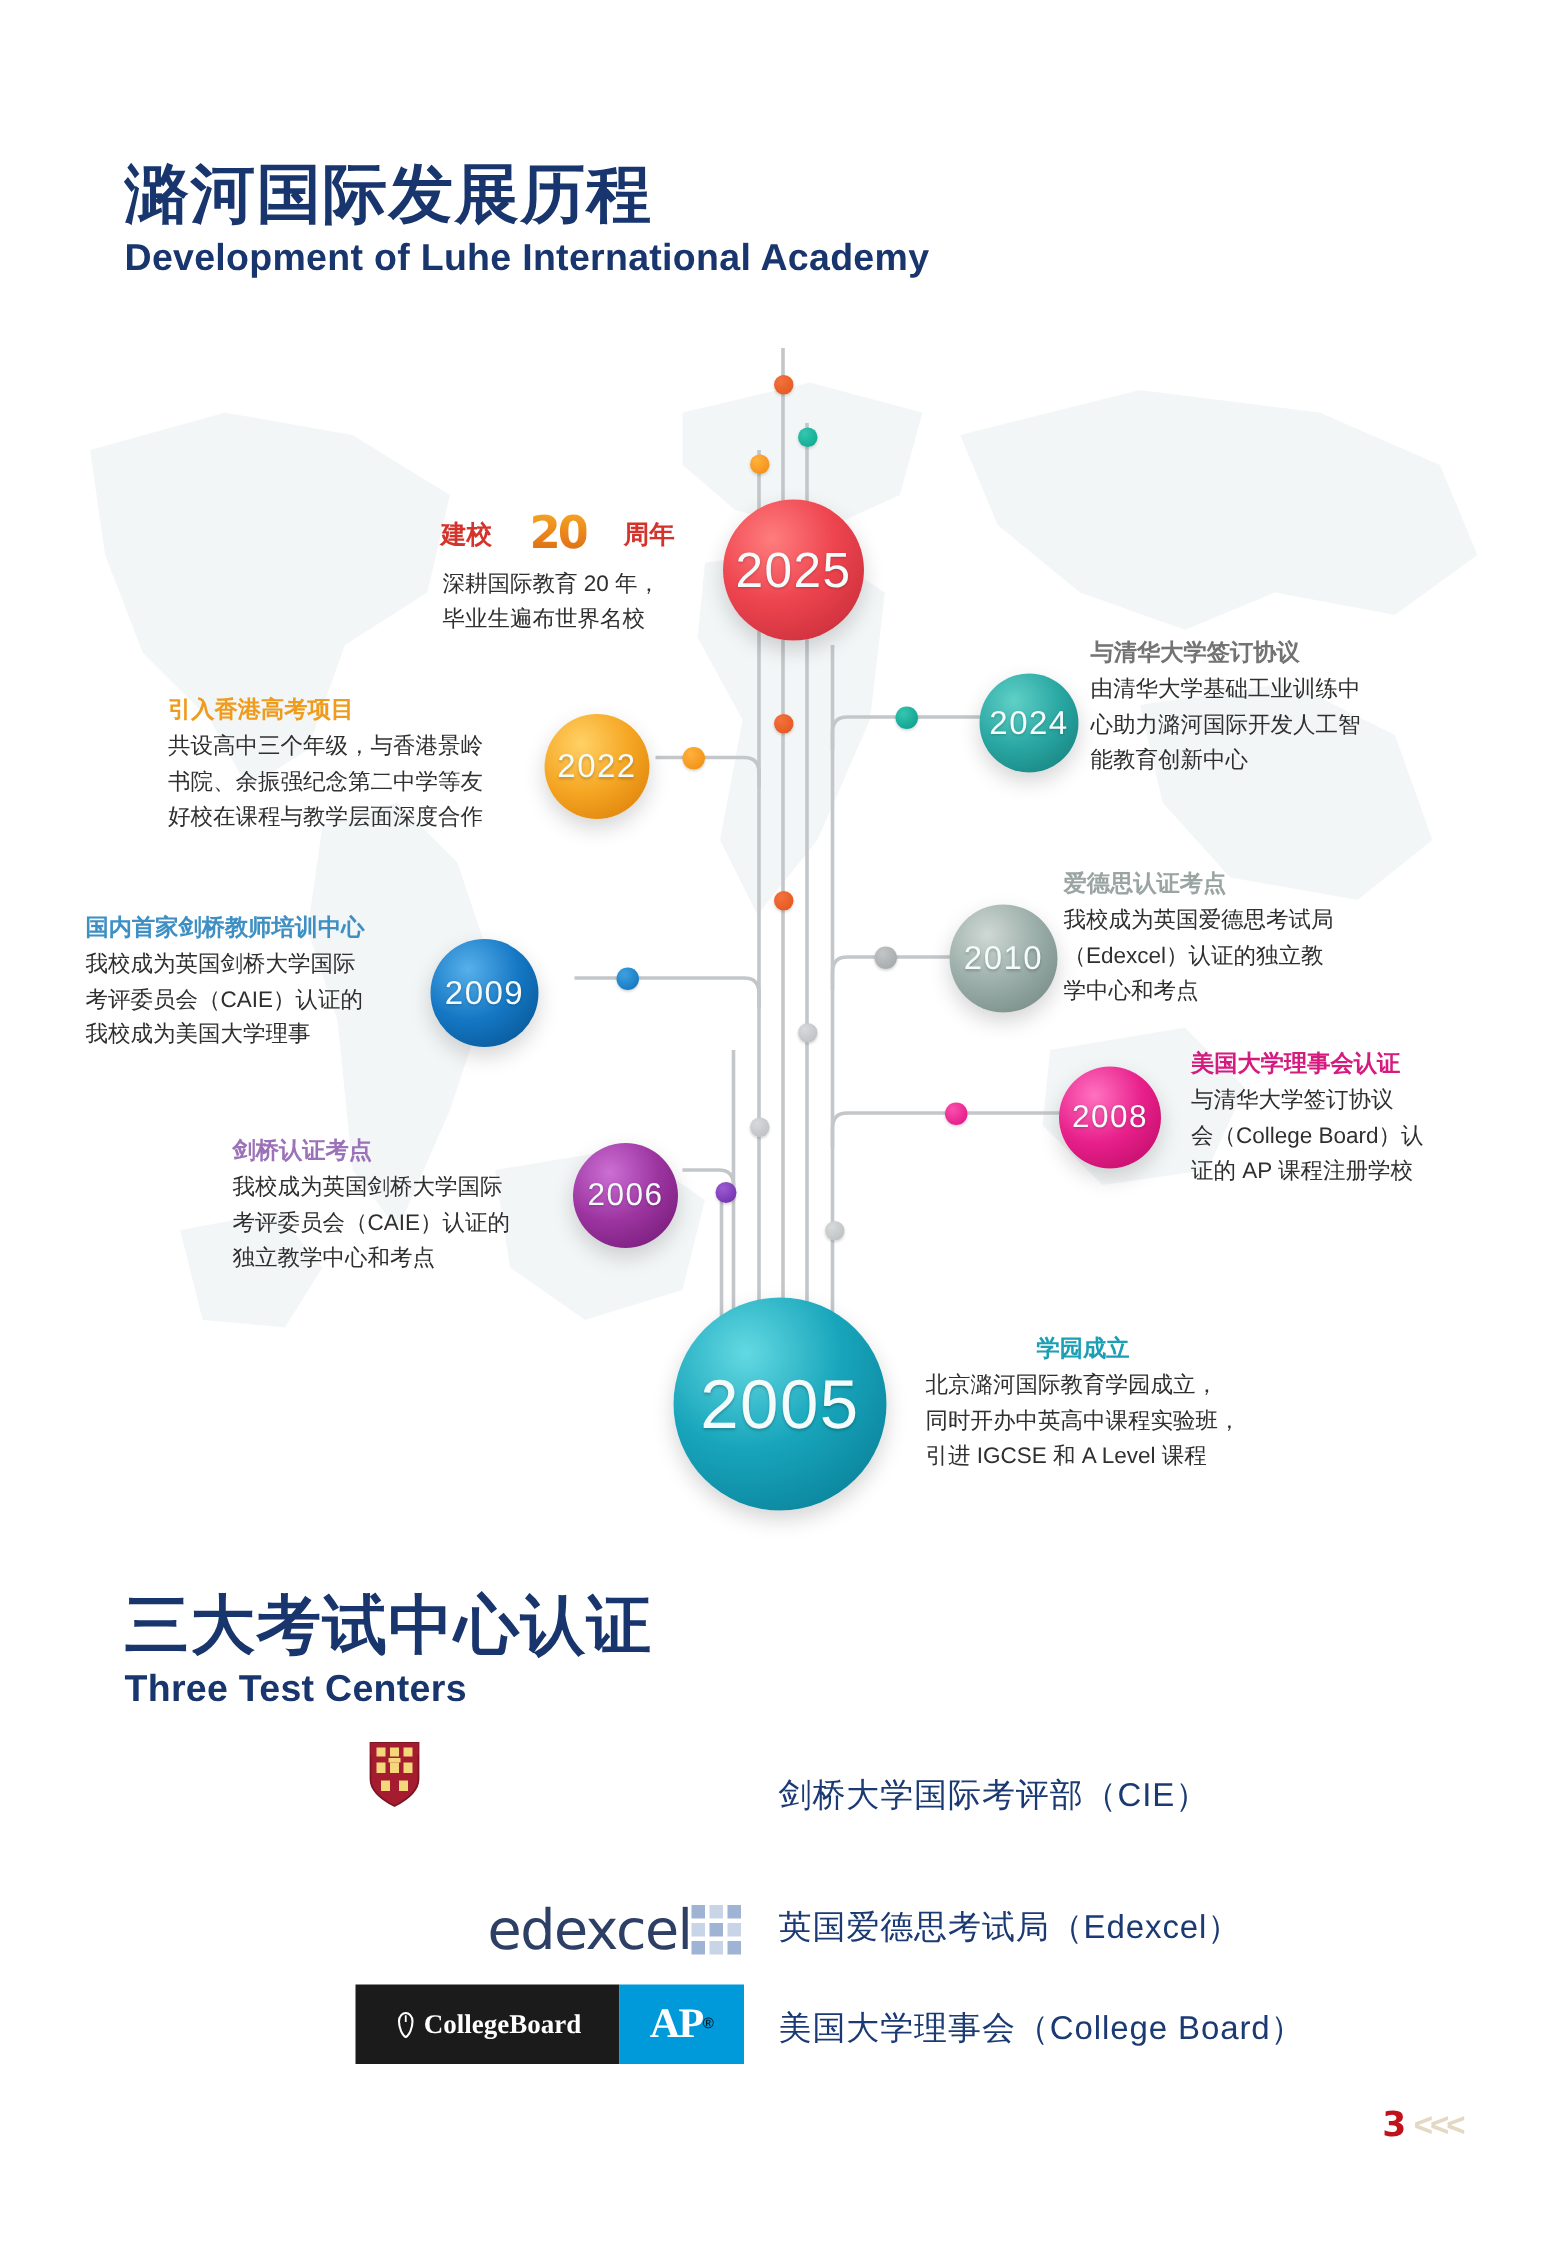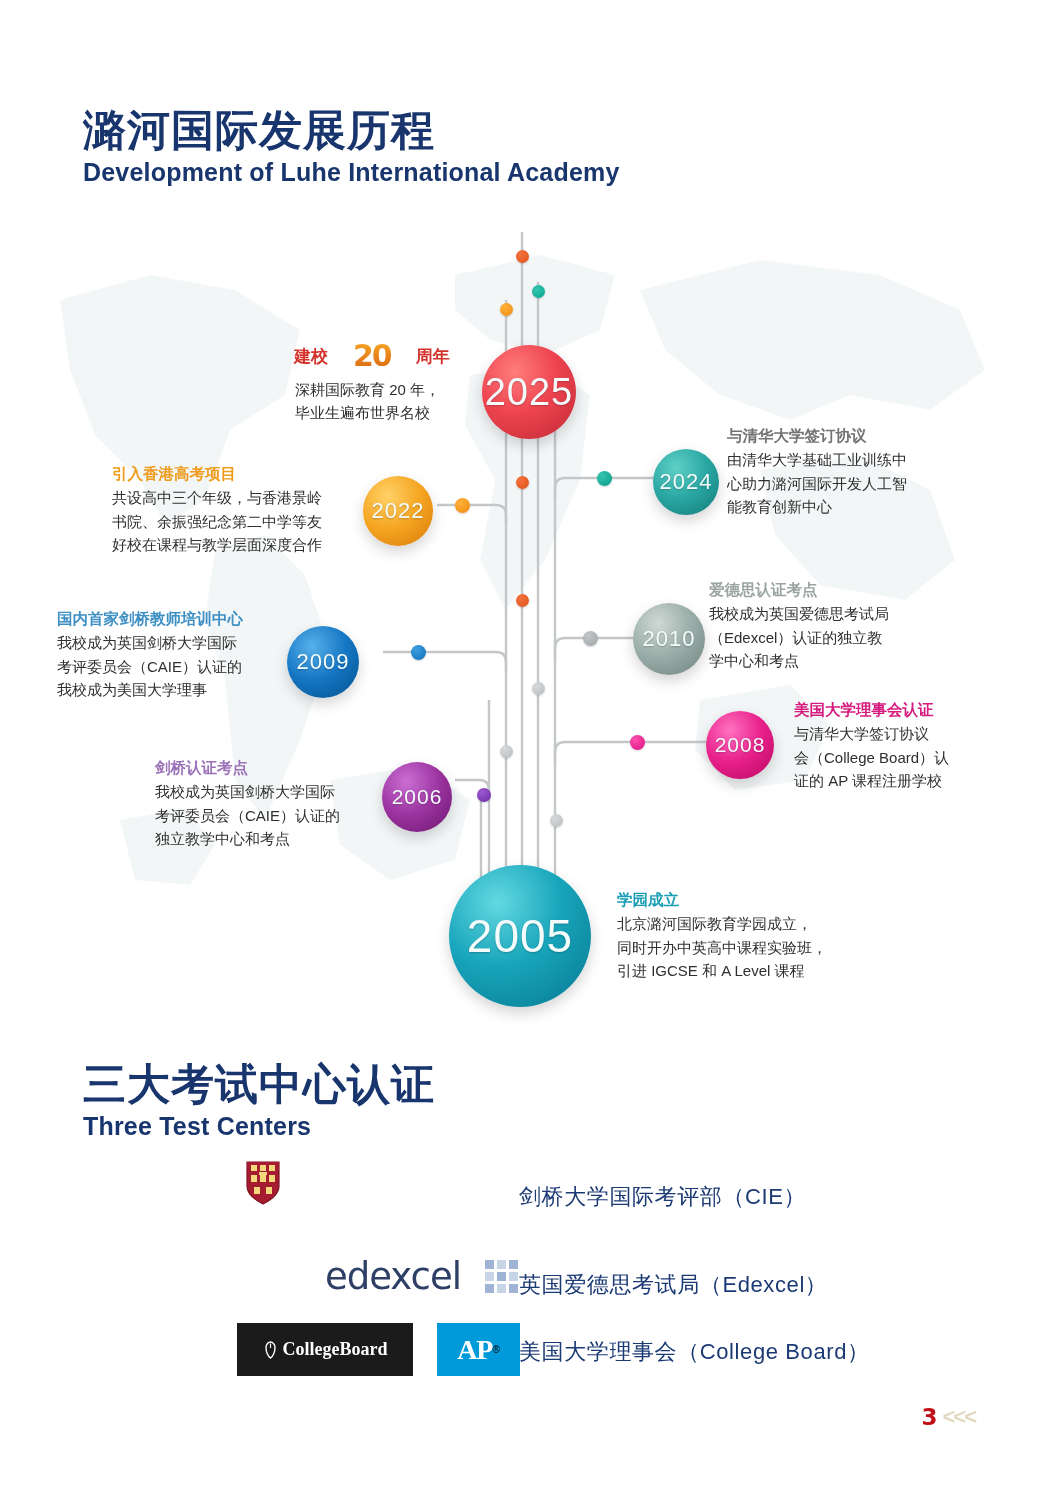--- a/index.html
+++ b/index.html
@@ -178,7 +178,7 @@
   <div class="dot" style="left:630px;top:735px;width:15px;height:15px;background:radial-gradient(circle at 35% 30%,#fb4fae,#dd0f80);"></div>
   <div class="dot" style="left:477px;top:788px;width:14px;height:14px;background:radial-gradient(circle at 35% 30%,#9b5bd0,#6c2aa8);"></div>
 
-  <div class="ball" style="left:482px;top:345px;width:94px;height:94px;font-size:38px;
+  <div class="ball" style="left:482px;top:333px;width:94px;height:94px;font-size:33px;
               background:radial-gradient(circle at 35% 28%,#ff7d7d 0%,#ee4550 45%,#d2343f 78%,#c02a35 100%);">
     <span>2025</span>
   </div>

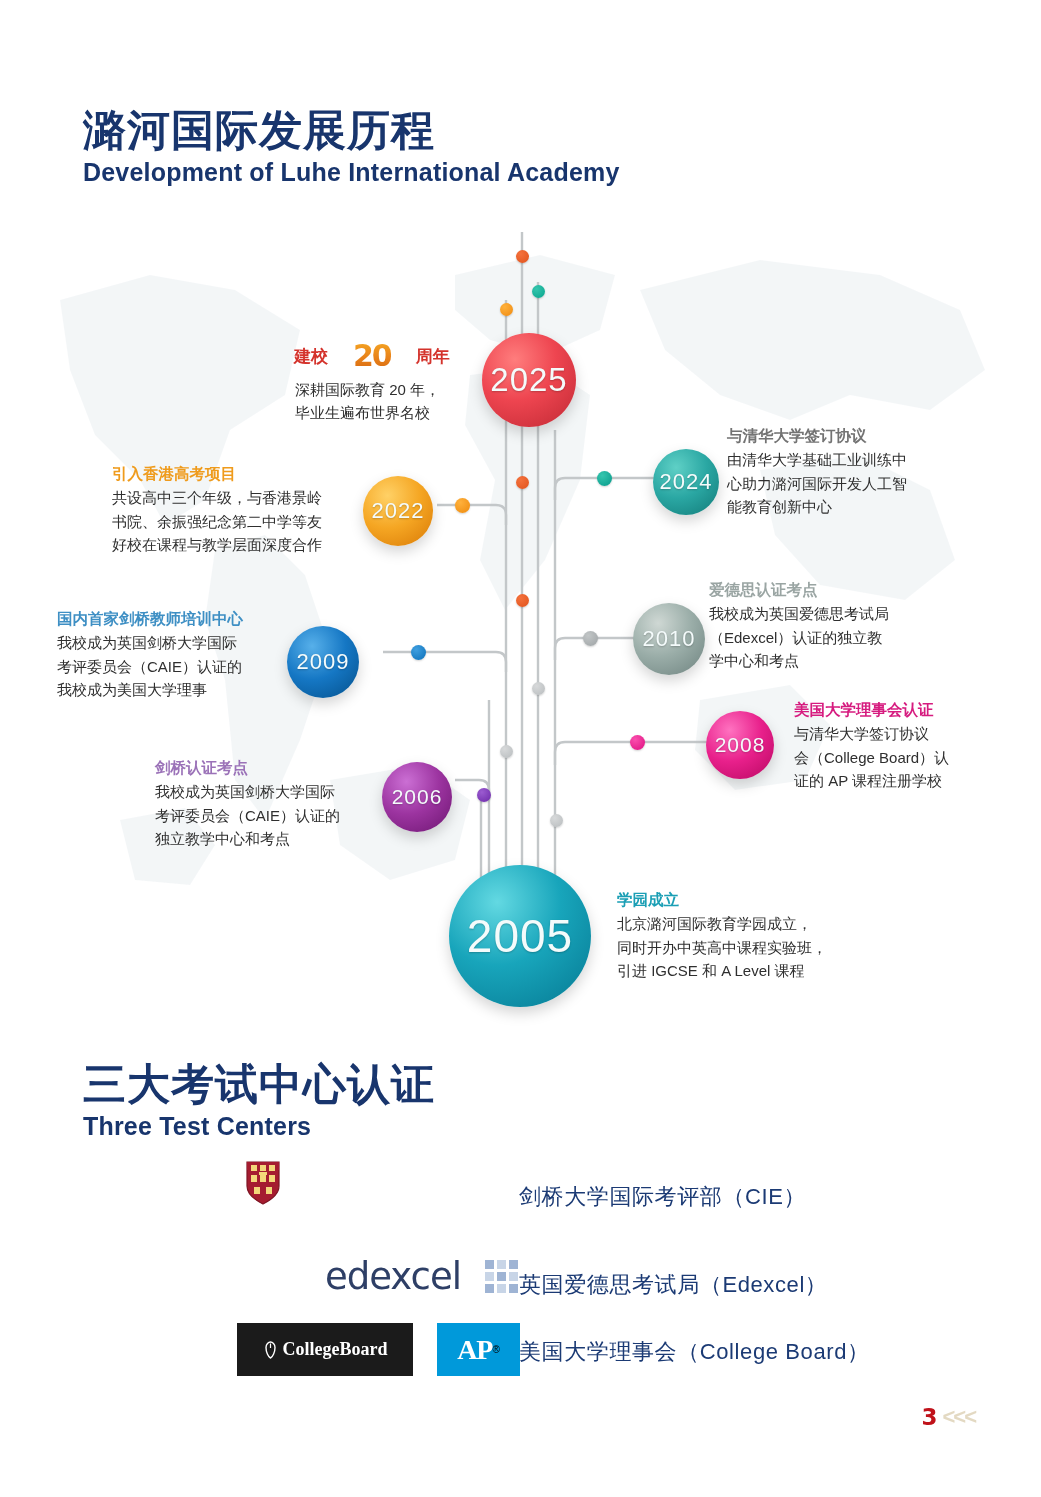--- a/index.html
+++ b/index.html
@@ -286,7 +286,7 @@
   </div>
 
   <div class="entry right" style="left:617px;top:890px;">
-    <div class="title" style="color:#1b9fb5;">学园成立</div>
+    <div class="title" style="color:#1b9fb5;text-align:center;">学园成立</div>
     <div class="body">
       <div>北京潞河国际教育学园成立，</div>
       <div>同时开办中英高中课程实验班，</div>

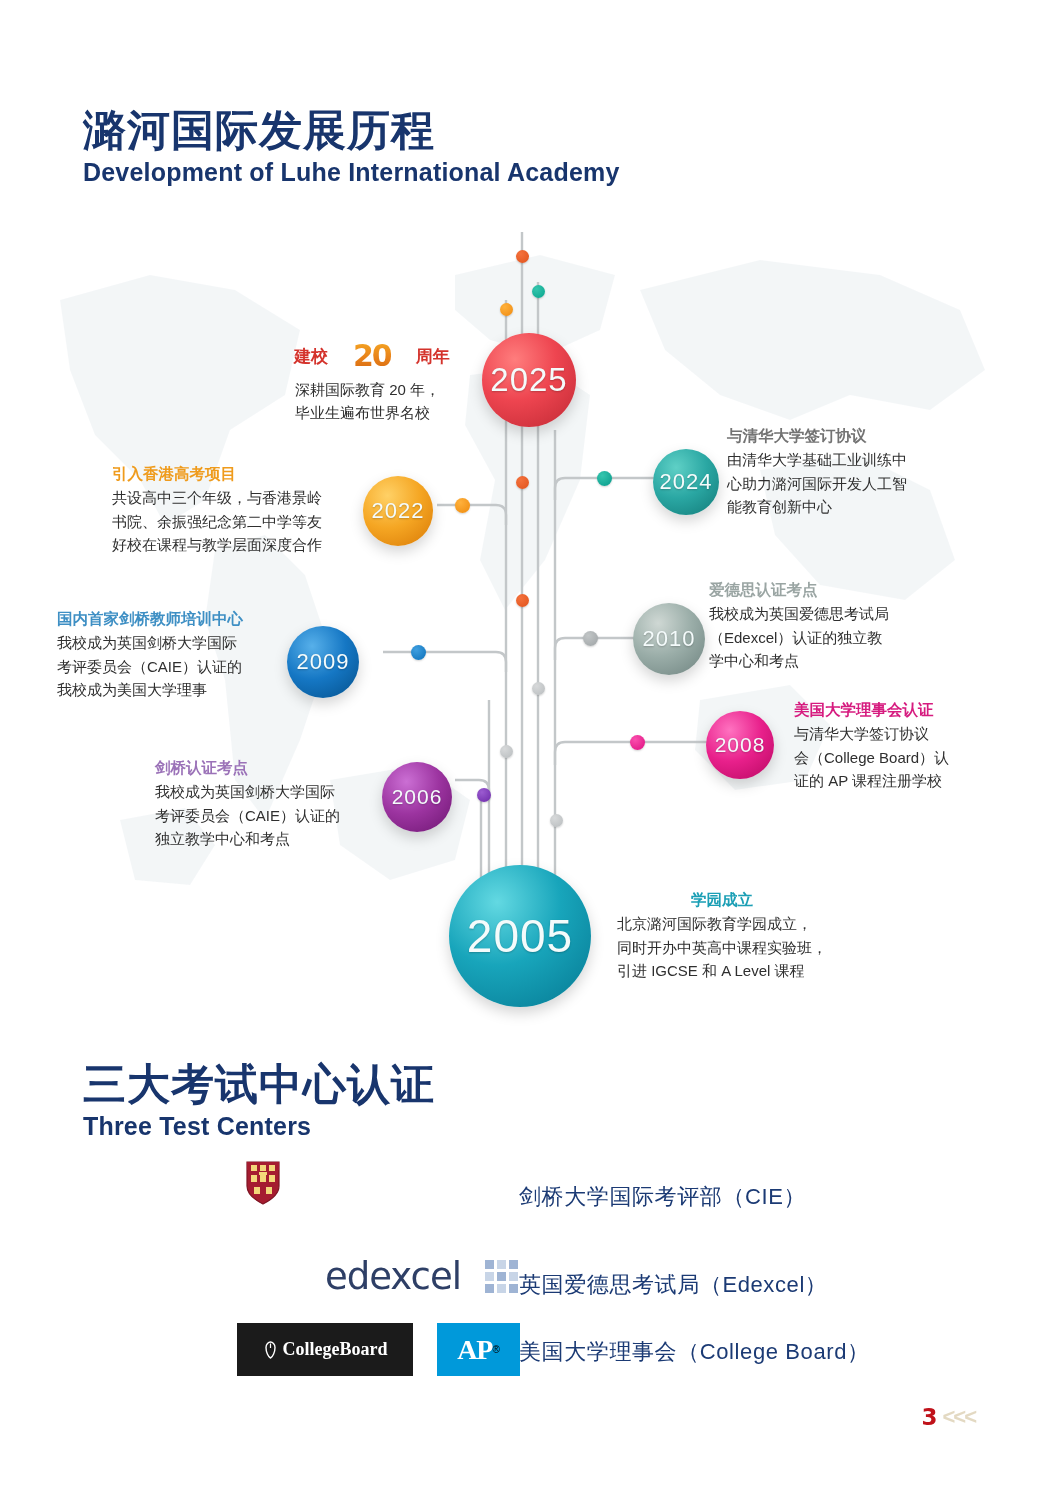--- a/index.html
+++ b/index.html
@@ -89,7 +89,7 @@
     line-height:1;margin-top:5px;}
 
   
-  #edx-logo{left:325px;top:6px;}
+  #edx-logo{left:325px;top:16px;}
   #edx-word{font-size:37px;color:#2e3f66;letter-spacing:-1px;line-height:1;
     font-family:"DejaVu Sans",sans-serif;}
   #edx-grid{display:grid;grid-template-columns:repeat(3,9px);

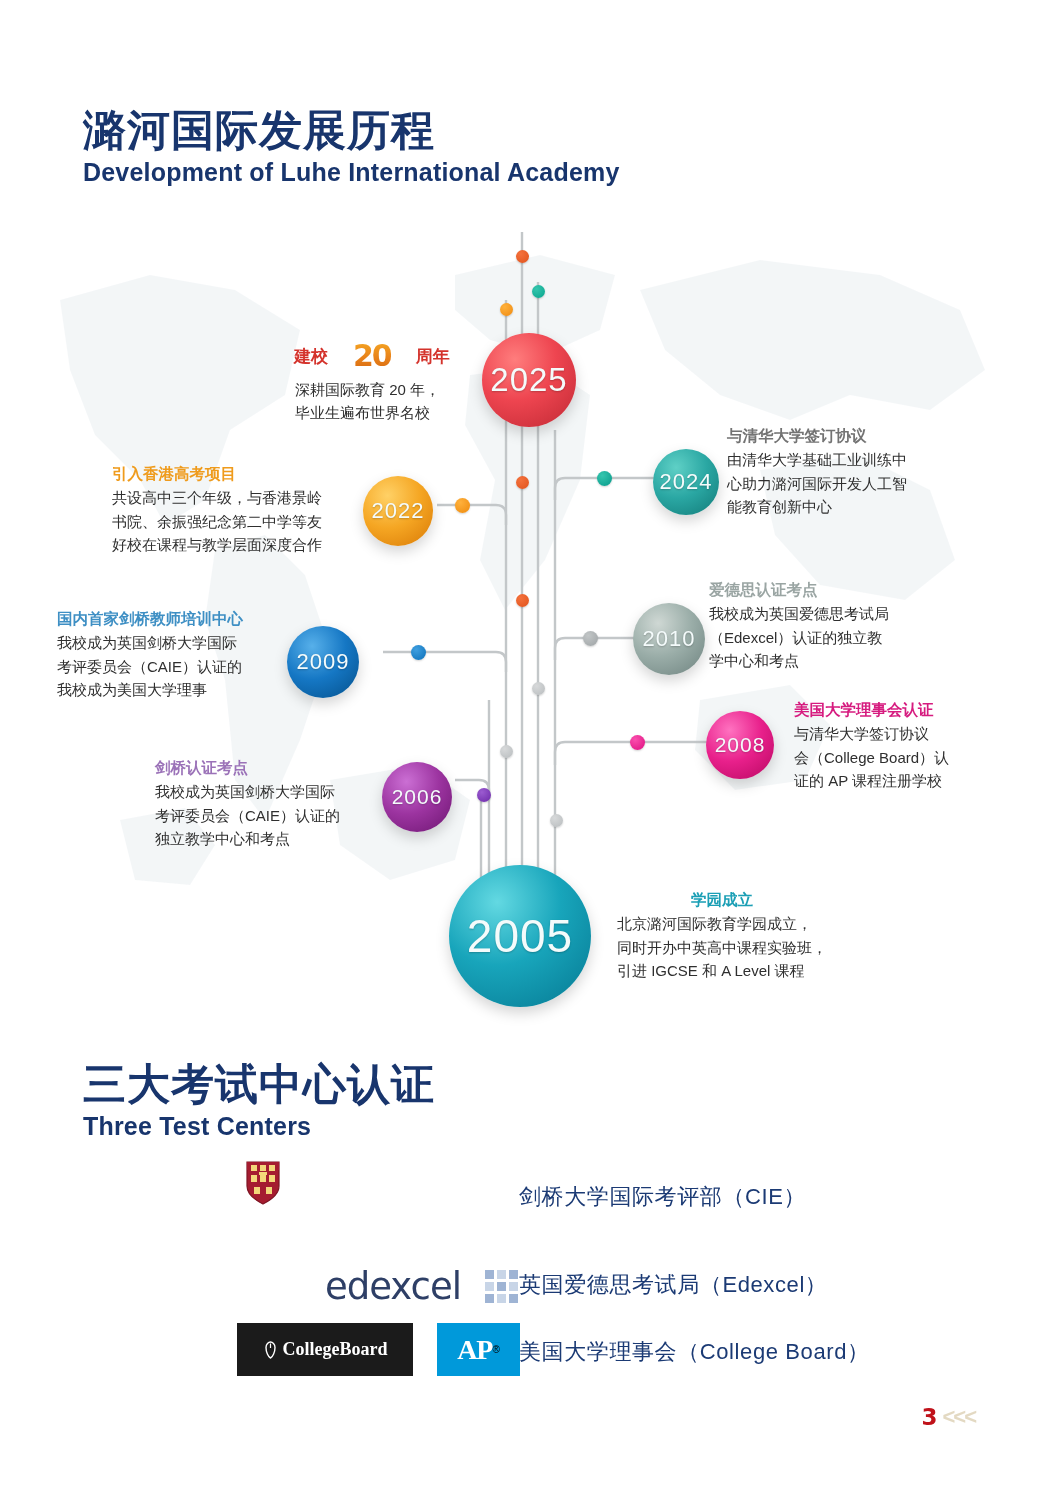--- a/index.html
+++ b/index.html
@@ -74,7 +74,7 @@
   
   #centers{position:absolute;left:0;top:1160px;width:1041px;z-index:6;}
   .c-row{position:absolute;left:0;width:1041px;height:78px;}
-  .c-logo{position:absolute;display:flex;align-items:center;gap:24px;}
+  .c-logo{position:absolute;display:flex;align-items:center;}
   .c-cap{
     position:absolute;left:519px;font-size:22px;color:#1b3a74;
     letter-spacing:.6px;white-space:nowrap;line-height:1;

